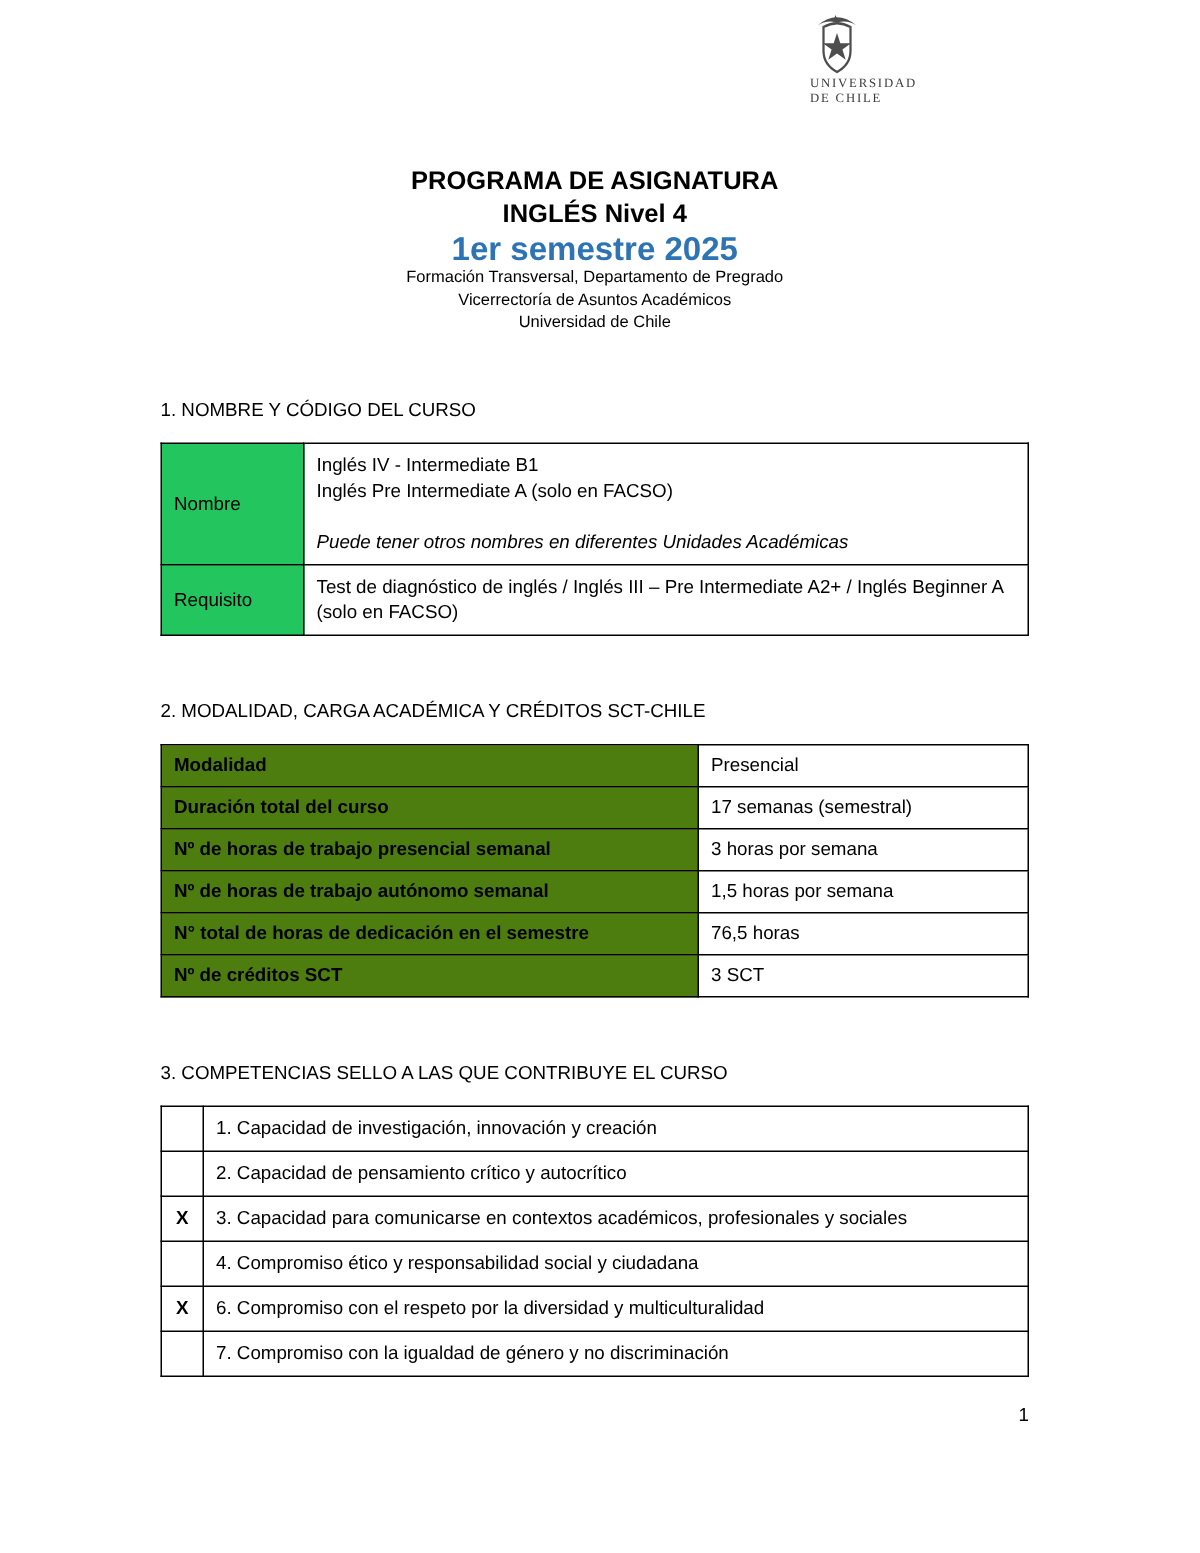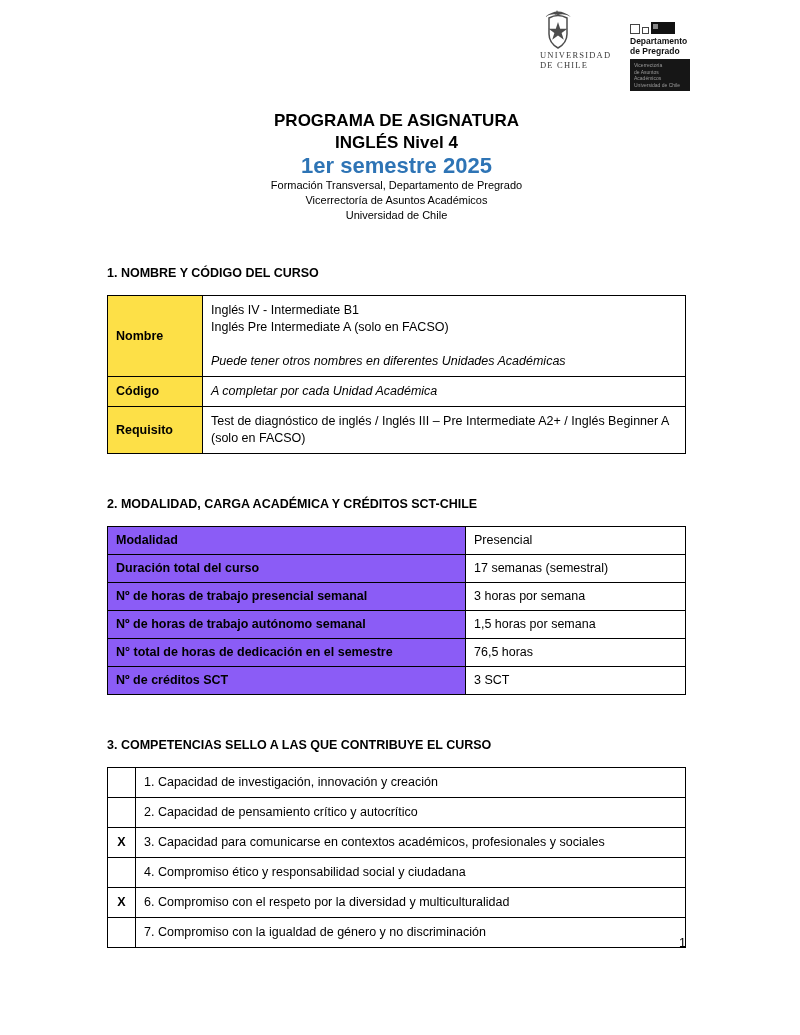--- a/index.html
+++ b/index.html
@@ -73,20 +73,6 @@
       </svg>
       <div class="uname">UNIVERSIDAD</div>
       <div class="uname">DE CHILE</div>
-    </div>
-    <div class="pregrado">
-      <div class="pxrow">
-        <span class="px o"></span>
-          <span class="px o s"></span>
-          <span class="px f"></span>
-      </div>
-      <div class="pname">Departamento</div>
-      <div class="pname">de Pregrado</div>
-      <div class="pbox">
-        <div>Vicerrectoría</div>
-        <div>de Asuntos Académicos</div>
-        <div>Universidad de Chile</div>
-      </div>
     </div>
   </div>
 

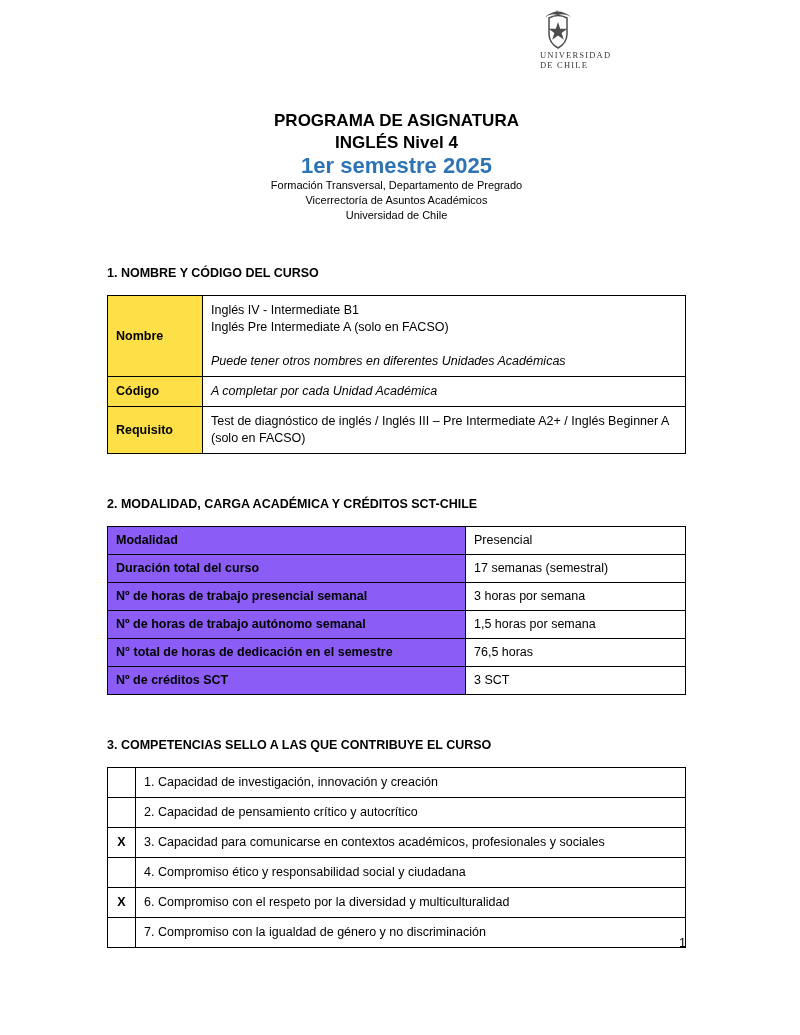--- a/index.html
+++ b/index.html
@@ -36,7 +36,7 @@
   .title3 { font-size:22px; font-weight:bold; line-height:24px; }
   .sub { font-size:11px; line-height:15px; }
 
-  .sec-heading { font-size:12.5px; font-weight:bold; margin:43px 0 0 0; line-height:15px; }
+  .sec-heading { font-size:12.5px; font-weight:normal; margin:43px 0 0 0; line-height:15px; }
 
   table.tbl { border-collapse:collapse; width:100%; margin-top:14px; font-size:12.5px; }
   table.tbl td { border:1px solid #000; vertical-align:middle; padding:6px 8px; line-height:17px; }

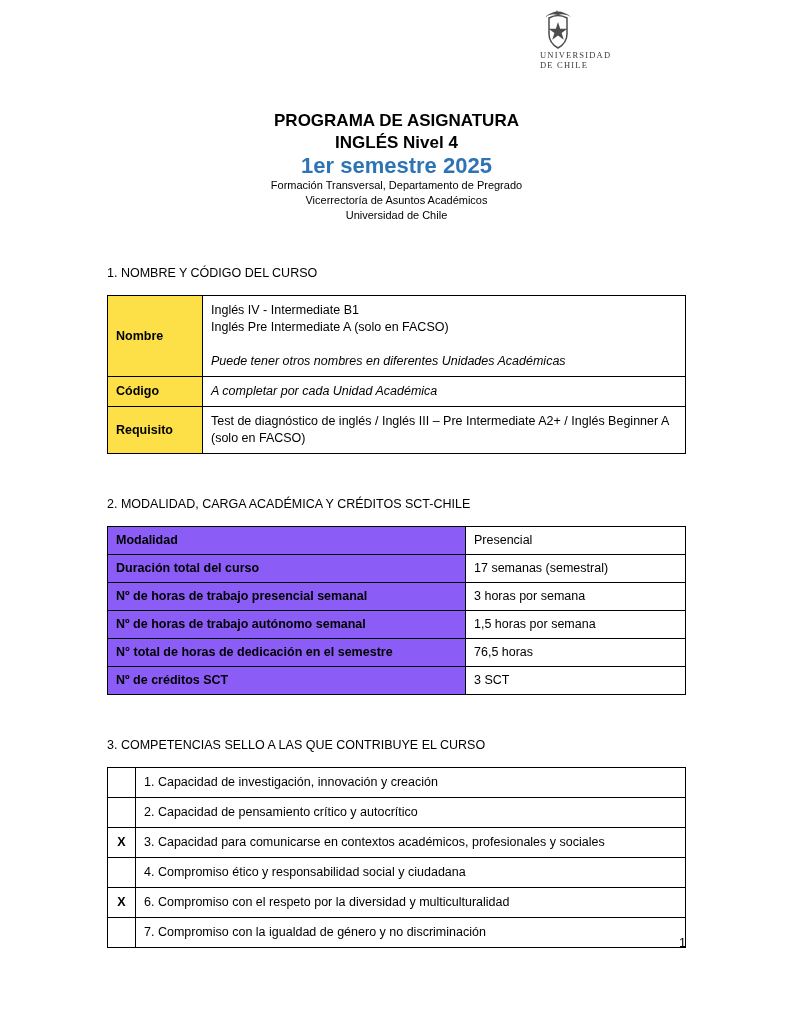--- a/index.html
+++ b/index.html
@@ -42,7 +42,7 @@
   table.tbl td { border:1px solid #000; vertical-align:middle; padding:6px 8px; line-height:17px; }
 
   
-  .tbl1 .lbl { width:95px; font-weight:bold; background:#fde047; }
+  .tbl1 .lbl { width:95px; font-weight:normal; background:#22c55e; }
   .tbl1 .val .b { font-weight:normal; }
   .tbl1 .val .i { font-style:italic;margin-top:17px; }
   .tbl1 .ital { font-style:italic; }

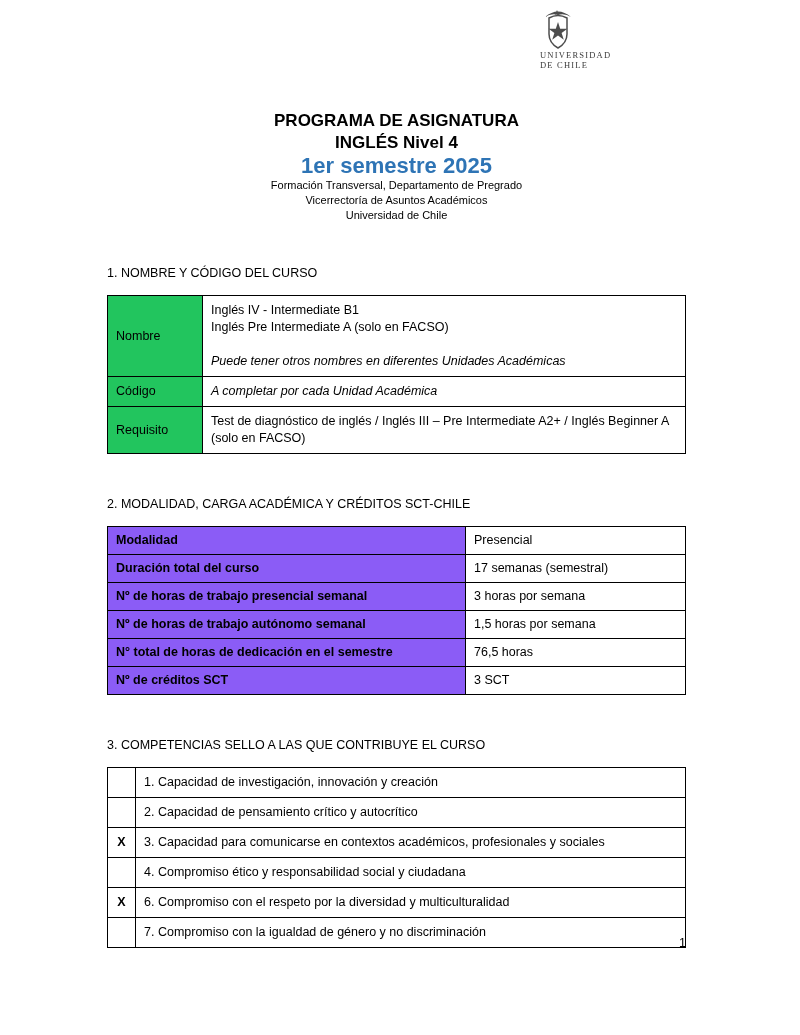--- a/index.html
+++ b/index.html
@@ -99,10 +99,6 @@
         </td>
       </tr>
       <tr>
-        <td class="lbl">Código</td>
-        <td class="valr ital">A completar por cada Unidad Académica</td>
-      </tr>
-      <tr>
         <td class="lbl">Requisito</td>
         <td class="valr">Test de diagnóstico de inglés / Inglés III – Pre Intermediate A2+ / Inglés Beginner A (solo en FACSO)</td>
       </tr>

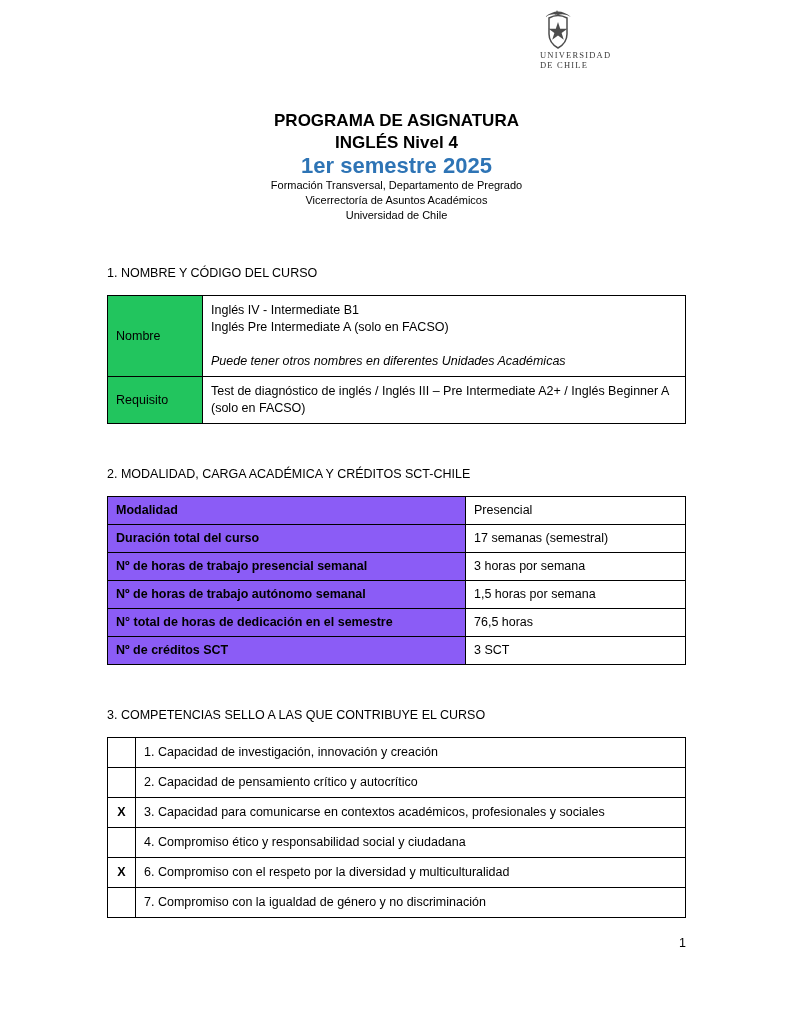--- a/index.html
+++ b/index.html
@@ -49,7 +49,7 @@
   .tbl1 td.val, .tbl1 td.valr { vertical-align:middle; }
 
   
-  .tbl2 td.lbl2 { width:358px; font-weight:bold; background:#8b5cf6; padding:5px 8px; }
+  .tbl2 td.lbl2 { width:358px; font-weight:bold; background:#4d7c0f; padding:5px 8px; }
   .tbl2 td.val2 { padding:5px 8px; }
 
   

